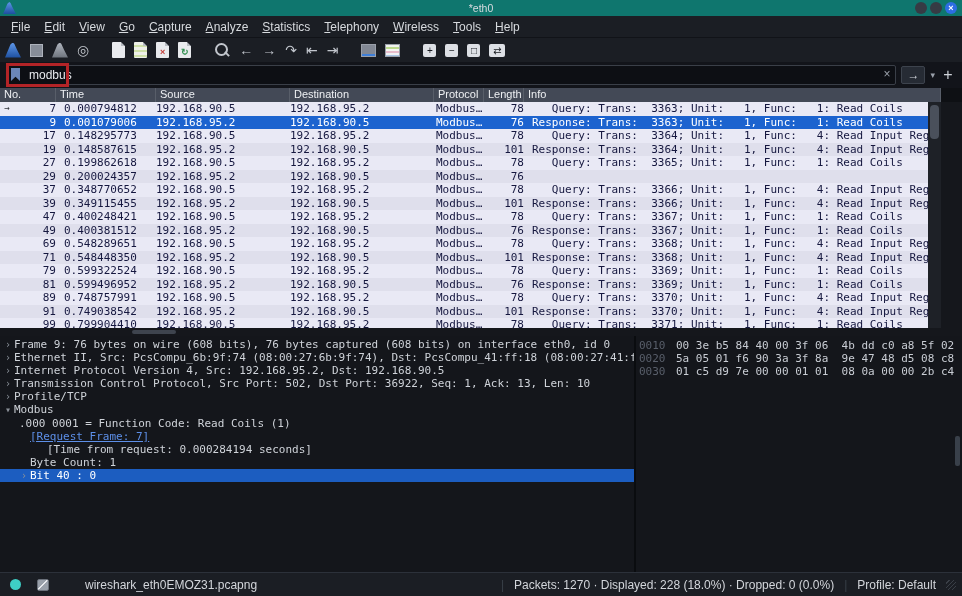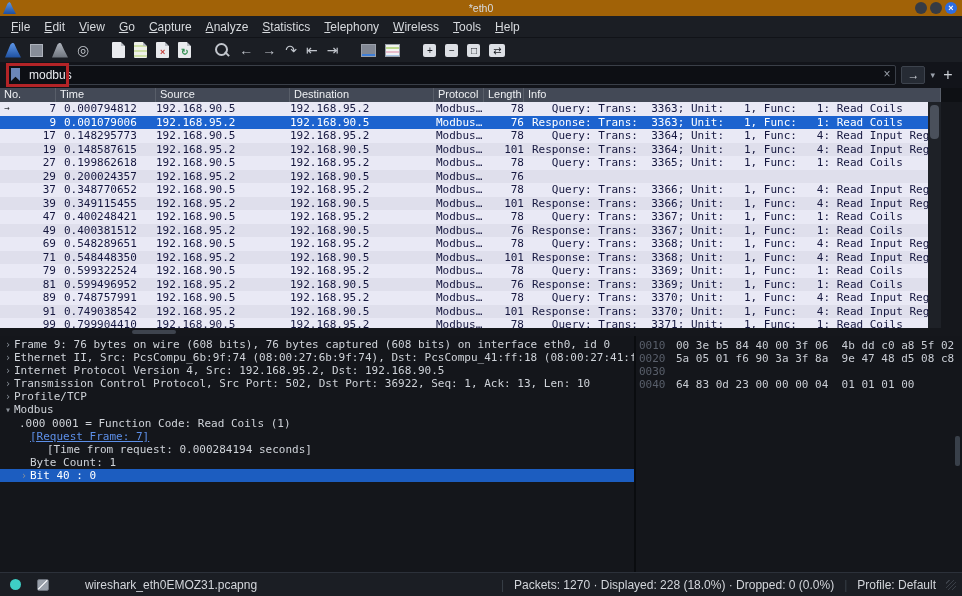--- a/index.html
+++ b/index.html
@@ -7,7 +7,7 @@
   body{background:#0e1014;font-family:"Liberation Sans",sans-serif;position:relative}
 
   
-  .titlebar{height:16px;background:#a16207;display:flex;align-items:center;position:relative}
+  .titlebar{height:16px;background:#0f766e;display:flex;align-items:center;position:relative}
   .logo{width:13px;height:12px;margin-left:3px;background:linear-gradient(180deg,#5d96e8,#1d4f9f);
         clip-path:polygon(0 100%,34% 14%,48% 0,58% 8%,76% 50%,100% 100%)}
   .title{position:absolute;left:0;right:0;text-align:center;font-size:10.5px;color:#d8dbe0}

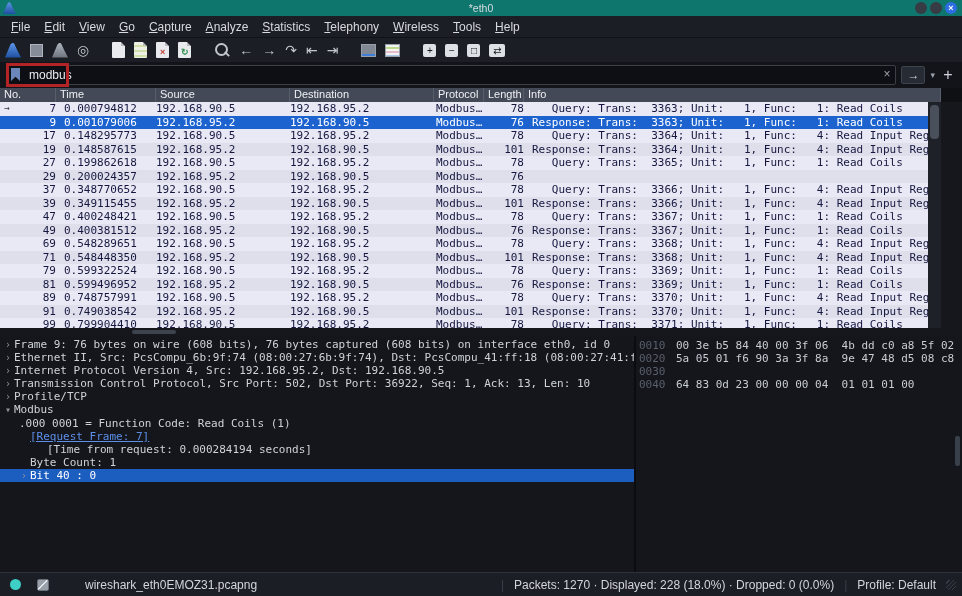--- a/index.html
+++ b/index.html
@@ -233,7 +233,7 @@
   <div class="hexpane" id="hexpane">
       <div class="hrow"><span class="hoff">0010</span><span class="hbytes">00 3e b5 84 40 00 3f 06  4b dd c0 a8 5f 02</span></div>
       <div class="hrow"><span class="hoff">0020</span><span class="hbytes">5a 05 01 f6 90 3a 3f 8a  9e 47 48 d5 08 c8</span></div>
-      <div class="hrow"><span class="hoff">0030</span></div>
+      <div class="hrow"><span class="hoff">0030</span><span class="hbytes">01 c5 d9 7e 00 00 01 01  08 0a 00 00 2b c4</span></div>
       <div class="hrow"><span class="hoff">0040</span><span class="hbytes">64 83 0d 23 00 00 00 04  01 01 01 00</span></div>
     </div>
 </div>

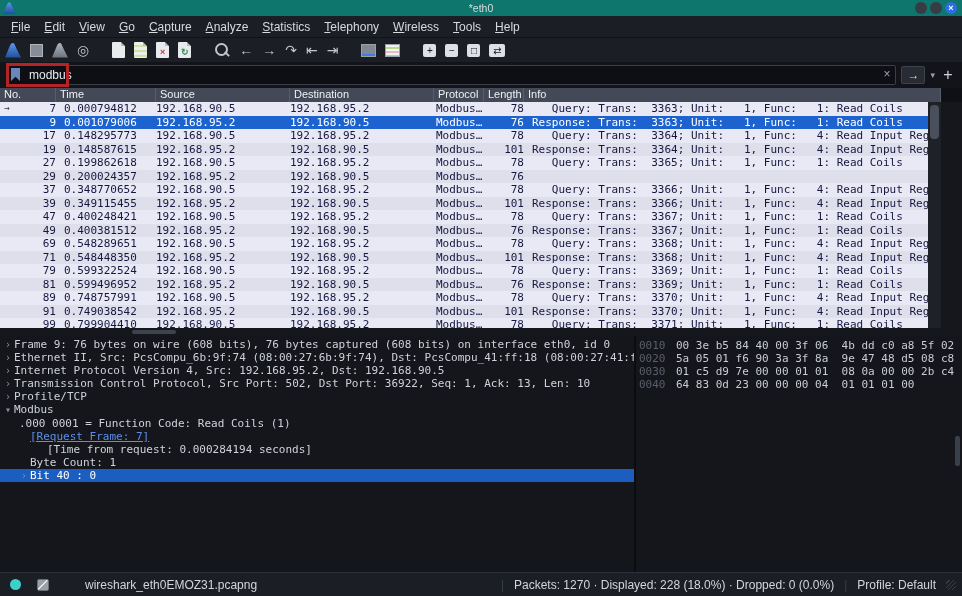--- a/index.html
+++ b/index.html
@@ -234,7 +234,6 @@
       <div class="hrow"><span class="hoff">0010</span><span class="hbytes">00 3e b5 84 40 00 3f 06  4b dd c0 a8 5f 02</span></div>
       <div class="hrow"><span class="hoff">0020</span><span class="hbytes">5a 05 01 f6 90 3a 3f 8a  9e 47 48 d5 08 c8</span></div>
       <div class="hrow"><span class="hoff">0030</span><span class="hbytes">01 c5 d9 7e 00 00 01 01  08 0a 00 00 2b c4</span></div>
-      <div class="hrow"><span class="hoff">0040</span><span class="hbytes">64 83 0d 23 00 00 00 04  01 01 01 00</span></div>
     </div>
 </div>
 

